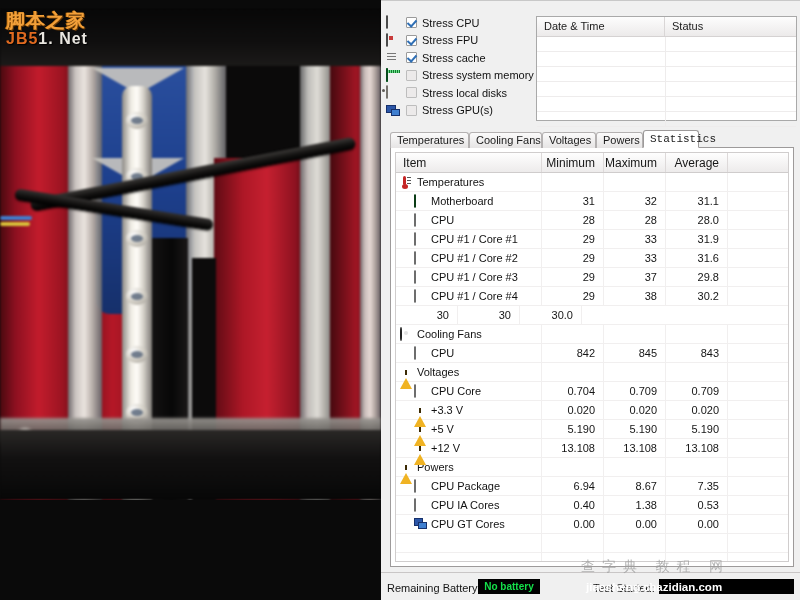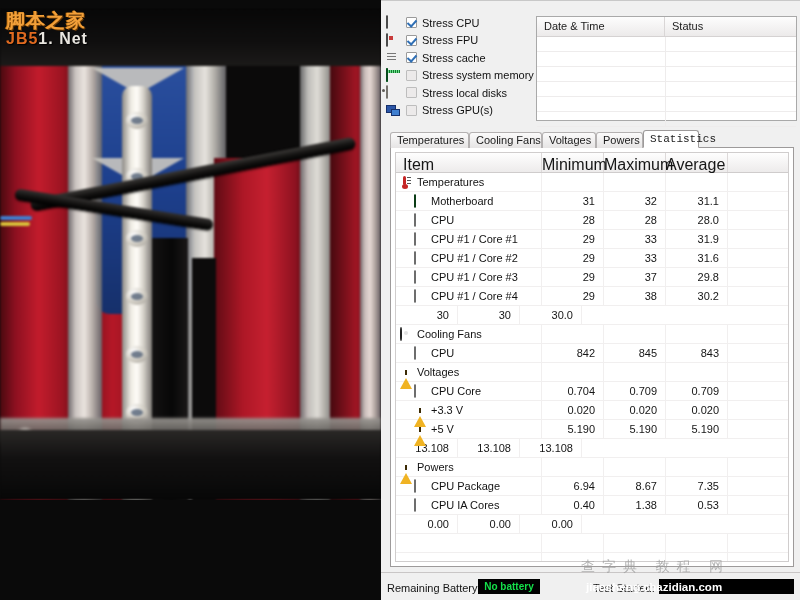--- a/index.html
+++ b/index.html
@@ -152,7 +152,7 @@
     position:relative;overflow:hidden;}
   .ghead{display:flex;height:19px;background:linear-gradient(180deg,#fefefe,#edebeb);
     border-bottom:1px solid #cfcccc;}
-  .ghead div{font-size:16px;color:#161616;box-sizing:border-box;padding:3px 0 0 0;}
+  .ghead div{font-size:12px;color:#161616;box-sizing:border-box;padding:3px 0 0 0;}
   .c-item{width:146px;padding-left:7px !important;border-right:1px solid #ddd9d9;}
   .c-num{width:62px;text-align:right;padding-right:8px !important;border-right:1px solid #ddd9d9;}
   .c-rest{flex:1;}

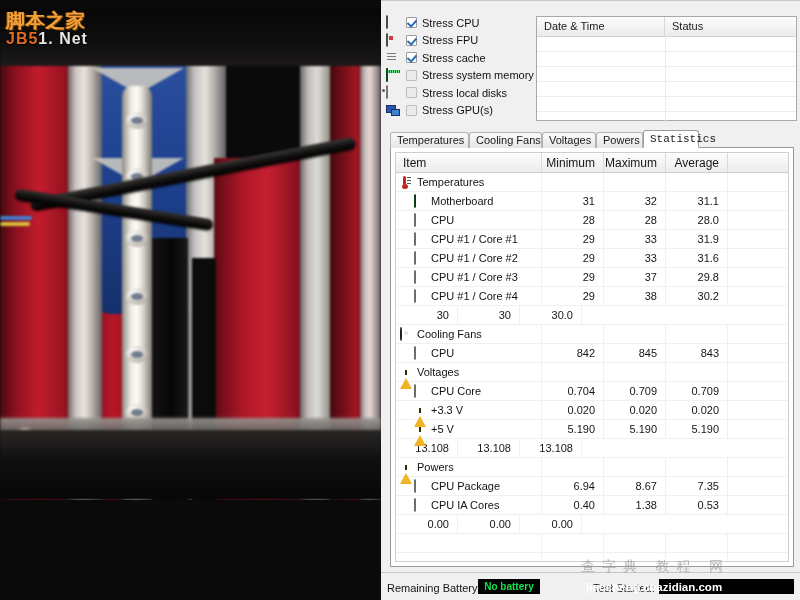--- a/index.html
+++ b/index.html
@@ -491,6 +491,10 @@
               <div class="gr"></div>
             </div>
             <div class="grow">
+              <div class="gi indent">
+                <span class="tic"><span class="ti-warn"></span></span>
+                <span class="lbl">+12 V</span>
+              </div>
               <div class="gn">13.108</div>
               <div class="gn">13.108</div>
               <div class="gn">13.108</div>

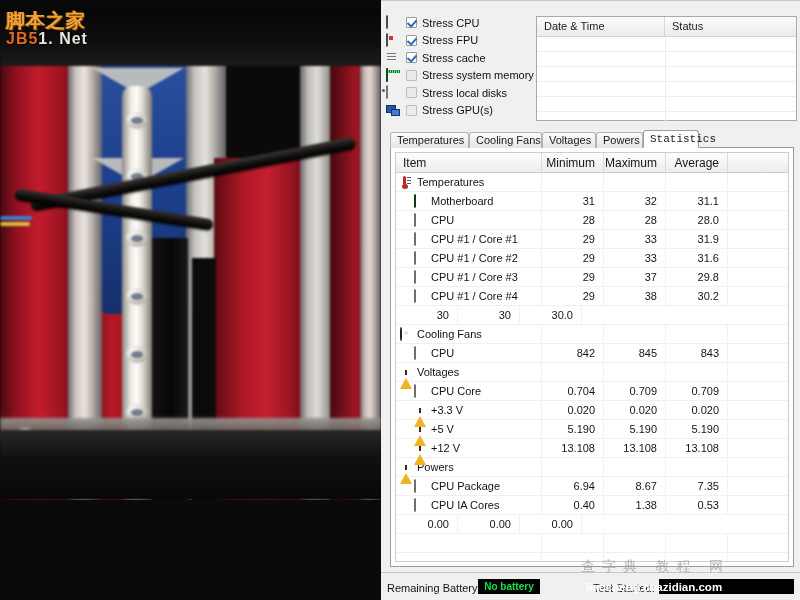--- a/index.html
+++ b/index.html
@@ -531,6 +531,10 @@
               <div class="gr"></div>
             </div>
             <div class="grow">
+              <div class="gi indent">
+                <span class="tic"><span class="ti-gpu"></span></span>
+                <span class="lbl">CPU GT Cores</span>
+              </div>
               <div class="gn">0.00</div>
               <div class="gn">0.00</div>
               <div class="gn">0.00</div>

